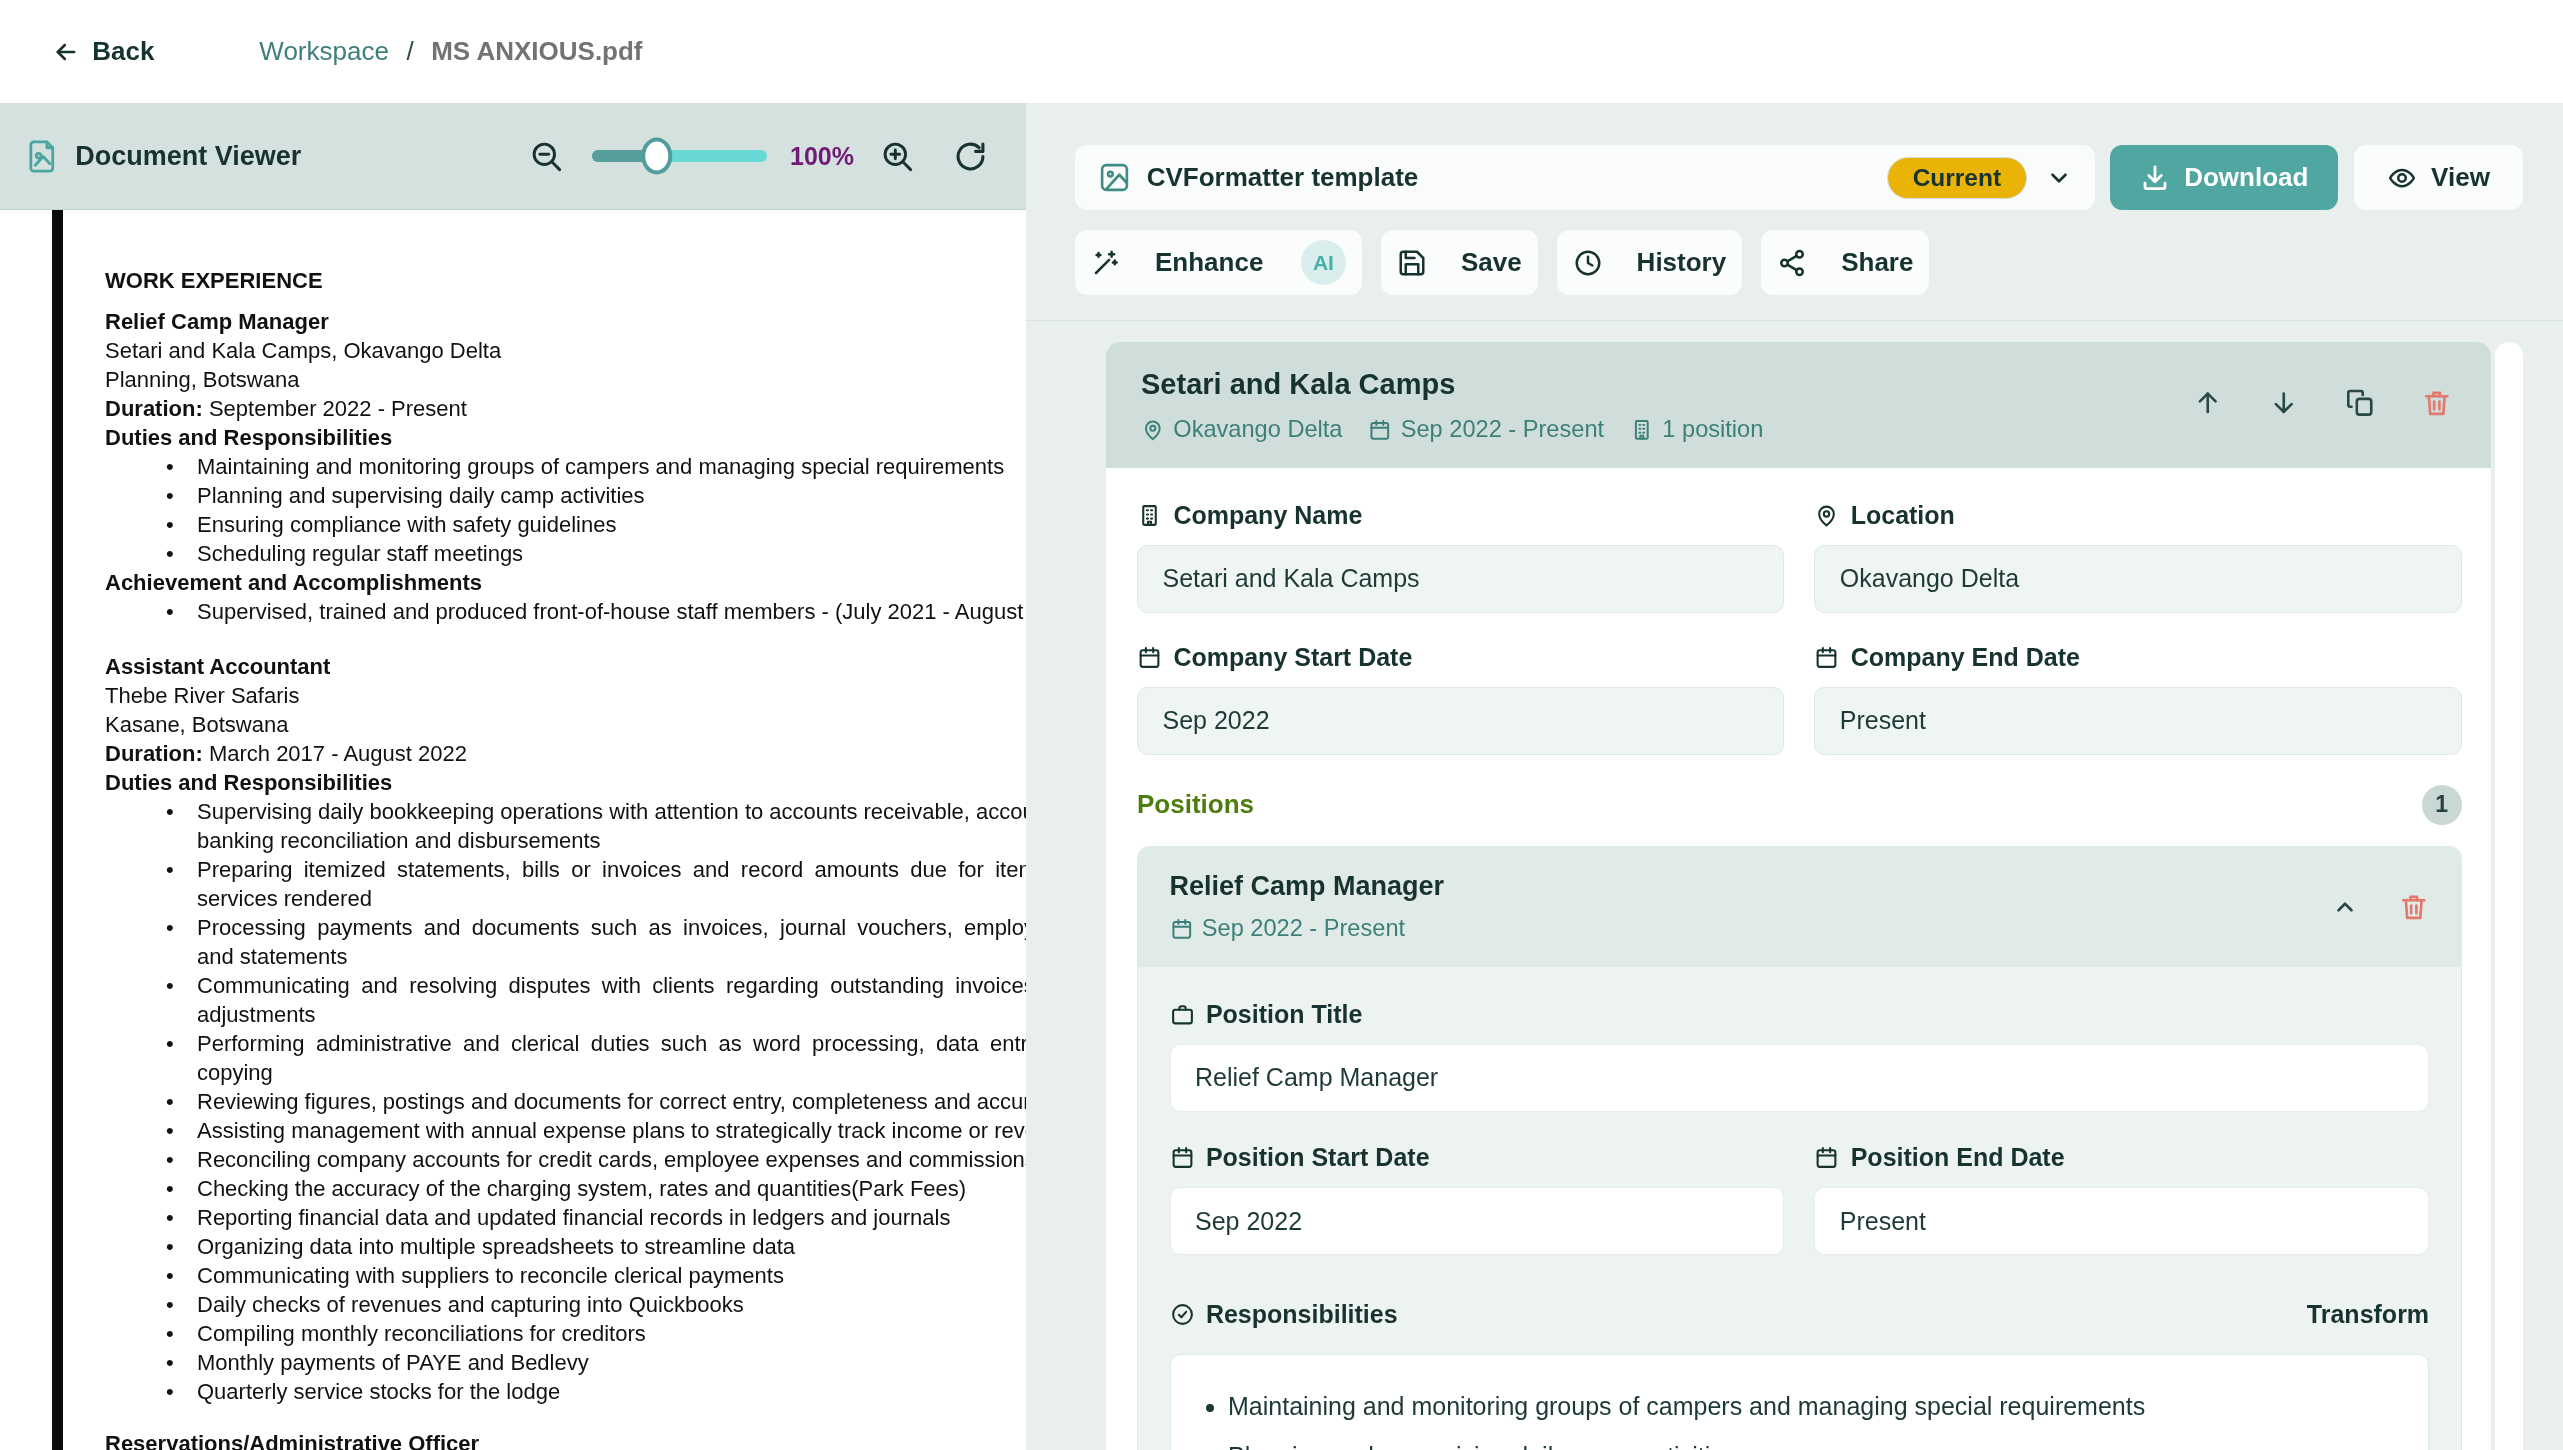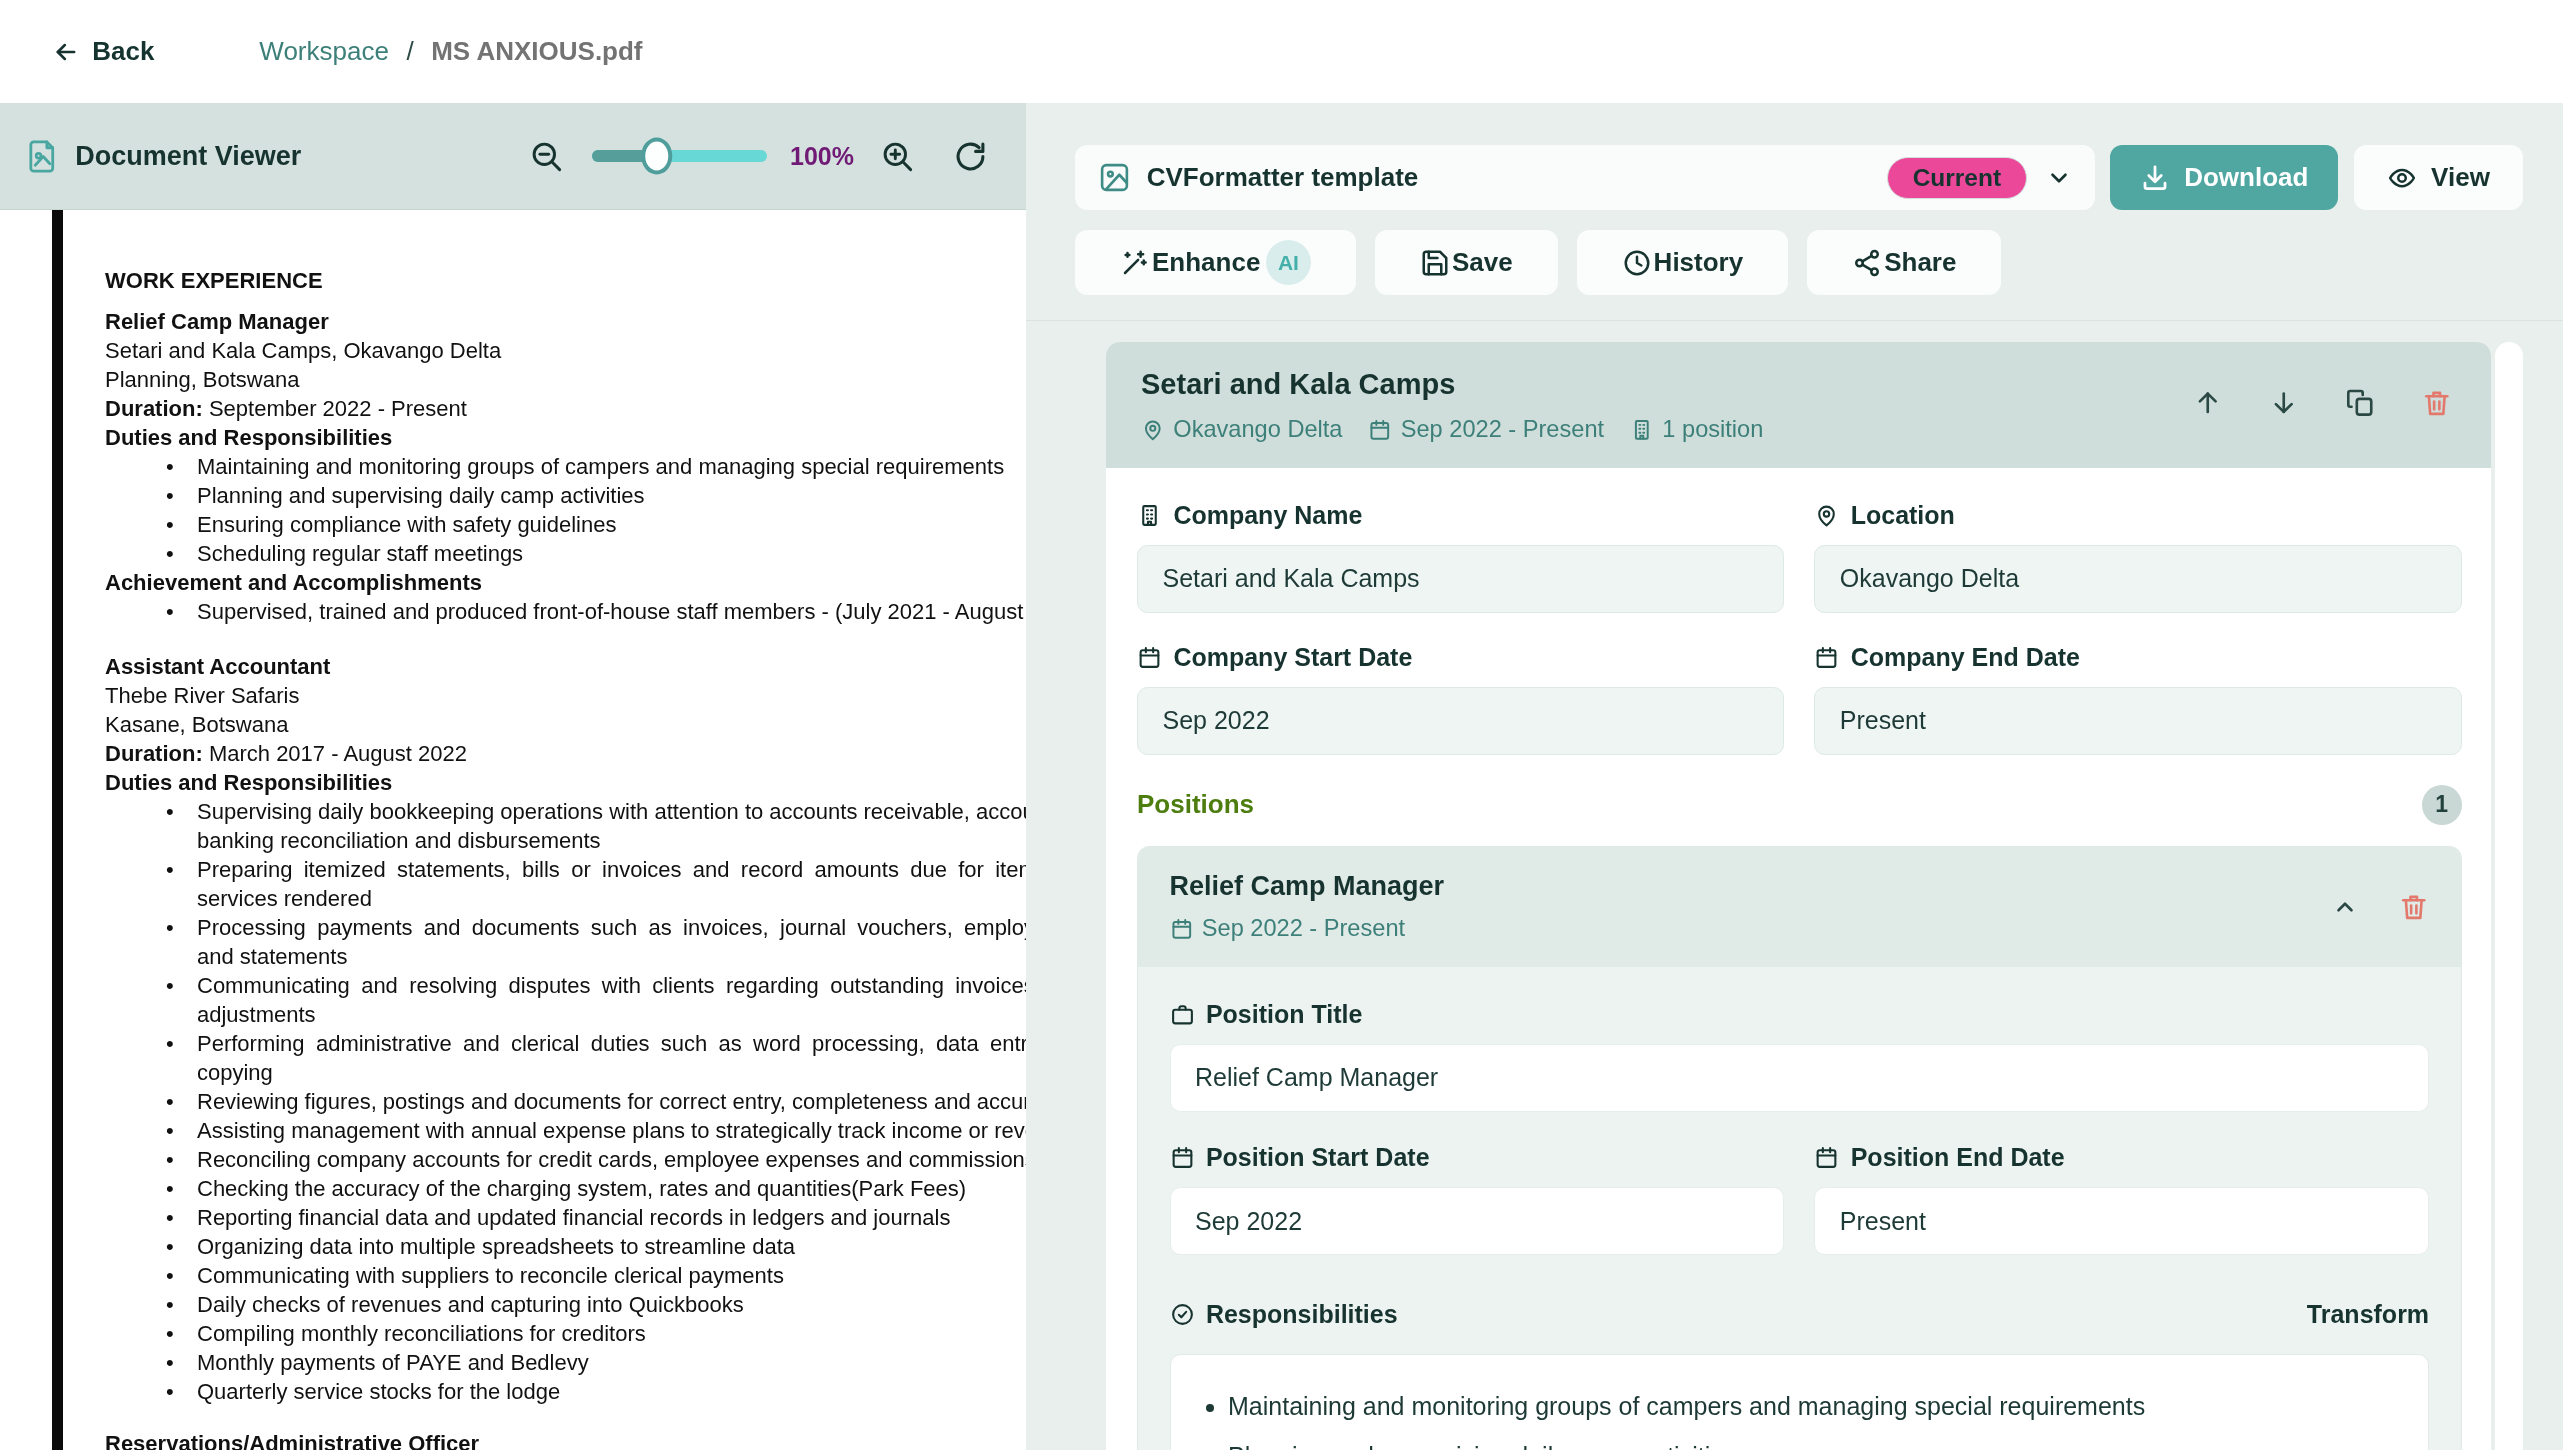--- a/index.html
+++ b/index.html
@@ -46,7 +46,7 @@
   .template-bar { flex:1; background:#f9fcfb; border-radius:12.2px; display:flex; align-items:center; padding:0 23px; }
   .template-ic { width:33px; height:33px; color:#3f8c86; flex:none; }
   .template-title { font-size:26px; font-weight:600; color:#17332f; margin-left:15.7px; flex:1; }
-  .pill { height:42px; padding:0 24.5px; border-radius:24.5px; background:#ec4899; border:1.7px solid #d3dfdc; display:flex; align-items:center; font-size:24.5px; font-weight:600; color:#17332f; cursor:pointer; }
+  .pill { height:42px; padding:0 24.5px; border-radius:24.5px; background:#eab308; border:1.7px solid #d3dfdc; display:flex; align-items:center; font-size:24.5px; font-weight:600; color:#17332f; cursor:pointer; }
   .chev-down { width:26px; height:26px; color:#17332f; margin-left:19px; cursor:pointer; }
   .btn { display:flex; align-items:center; justify-content:center; gap:14px; border-radius:12.2px; font-size:26px; font-weight:600; cursor:pointer; }
   .btn-download { width:228px; background:#50a7a2; color:#ffffff; }

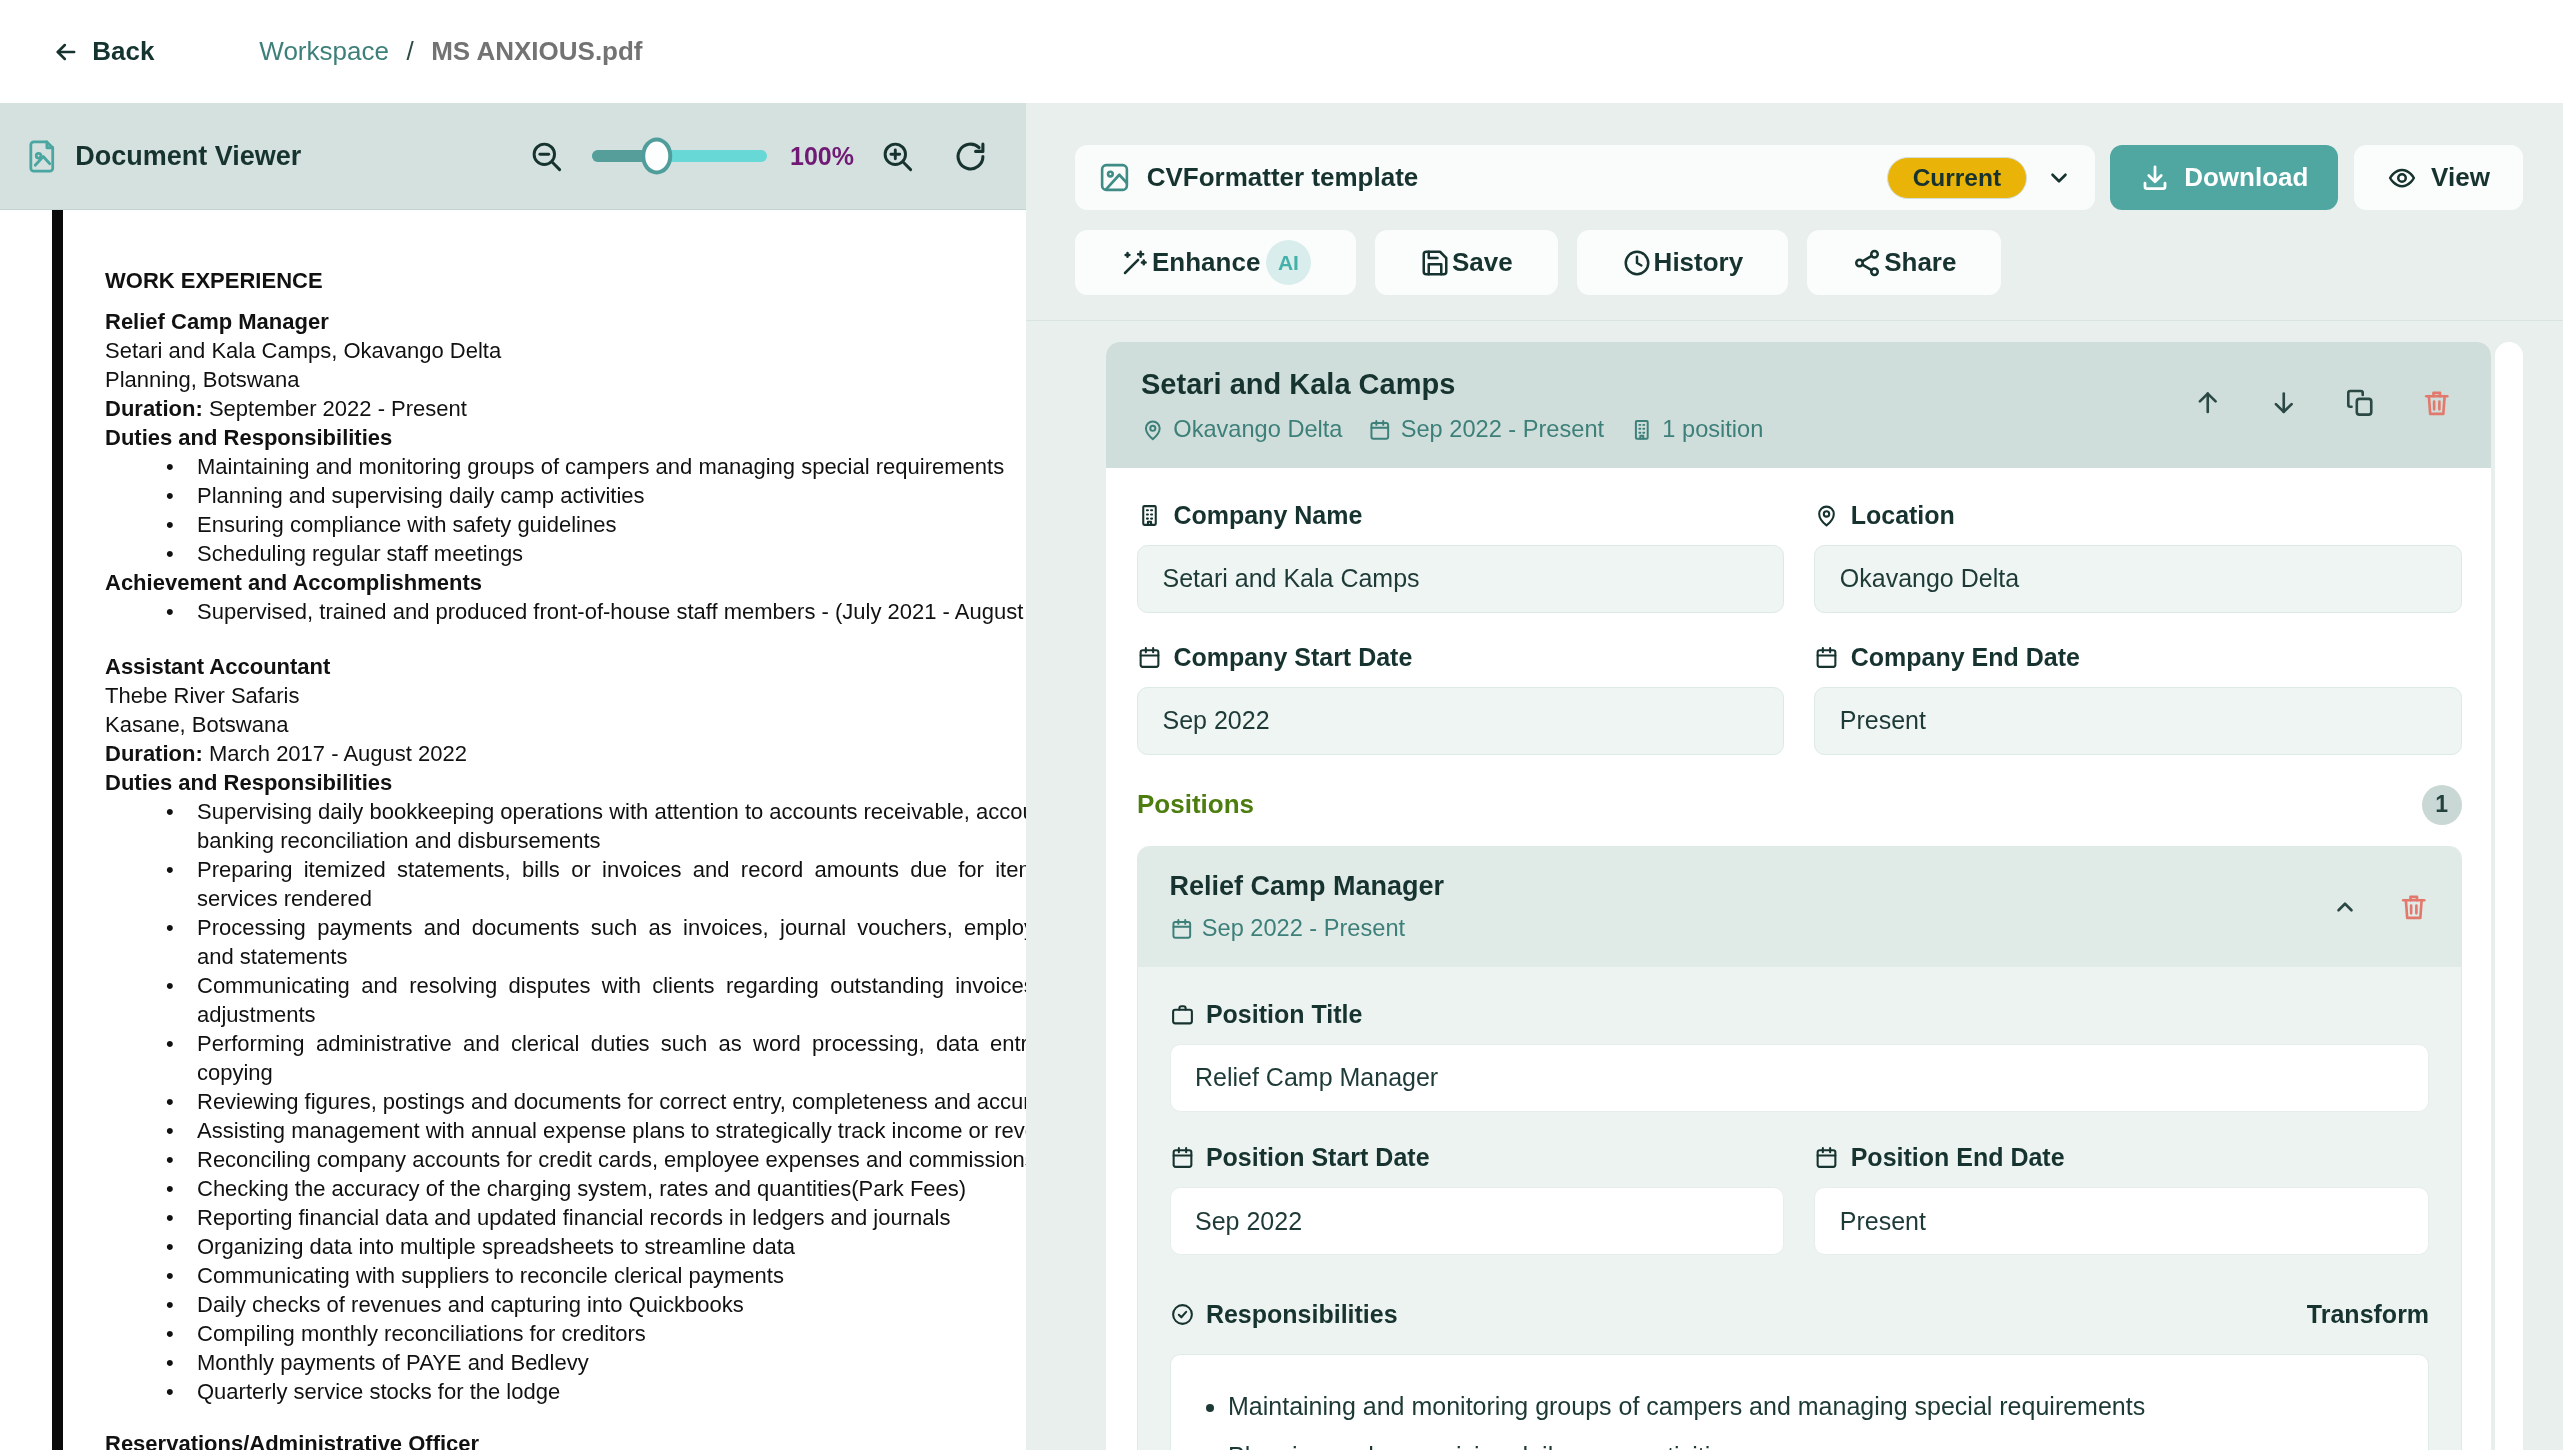--- a/index.html
+++ b/index.html
@@ -54,7 +54,7 @@
   .btn-ic { width:30px; height:30px; }
 
   .tools-row { display:flex; gap:19px; height:65px; margin-top:20px; flex:none; }
-  .tool-btn { display:inline-flex; align-items:center; gap:2px; padding:0 45px; background:#fbfdfc; border-radius:12.2px; font-size:26px; font-weight:600; color:#17332f; cursor:pointer; }
+  .tool-btn { display:inline-flex; align-items:center; gap:34px; padding:0 16px; background:#fbfdfc; border-radius:12.2px; font-size:26px; font-weight:600; color:#17332f; cursor:pointer; }
   .ai-badge { width:45px; height:45px; border-radius:50%; background:#d9eeec; color:#45b0aa; font-size:21px; font-weight:600; display:flex; align-items:center; justify-content:center; margin-left:3.5px; }
 
   .divider { border:none; border-top:1.7px solid #d9e3e0; margin:24.5px -40px 0 -49px; }

